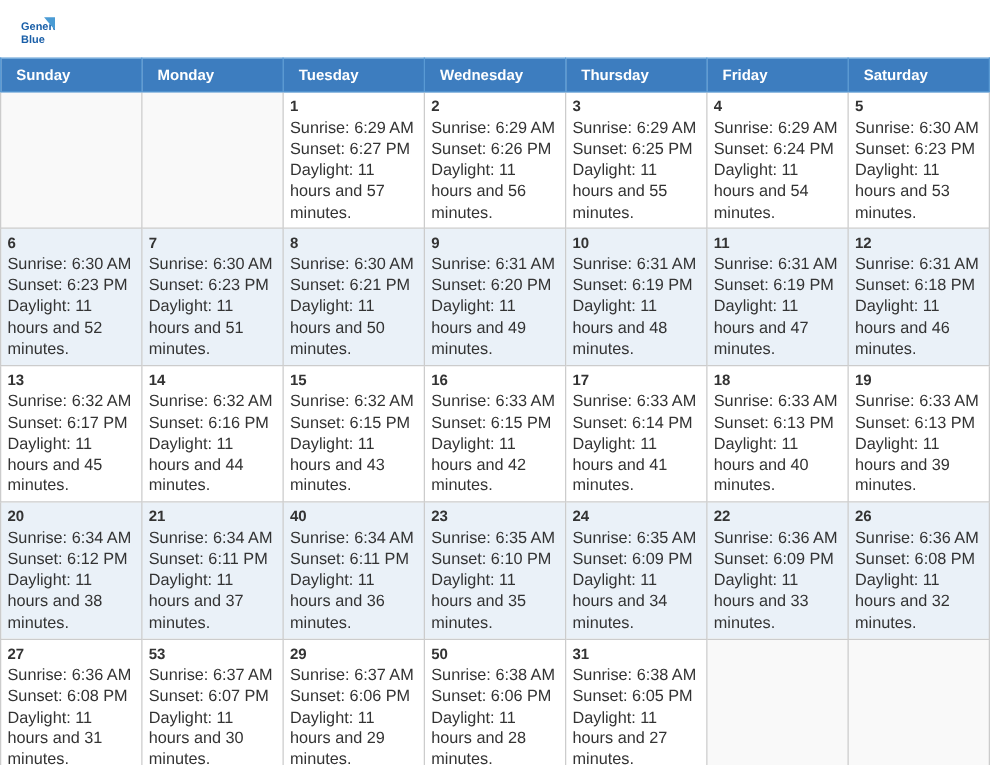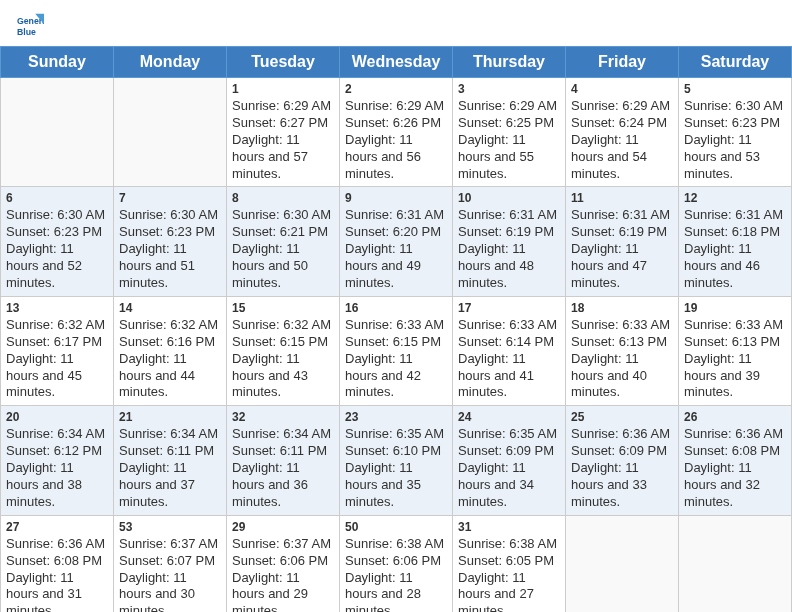--- a/index.html
+++ b/index.html
@@ -59,10 +59,10 @@
     .calendar-table thead tr th {
       background-color: #3d7dbf;
       color: #fff;
-      font-size: 16px;
+      font-size: 12px;
       font-weight: bold;
-      padding: 6px 0;
-      text-align: center;
+      padding: 6px 12px;
+      text-align: left;
       border: 1px solid #5a9ad4;
     }
     .calendar-table tbody tr td {

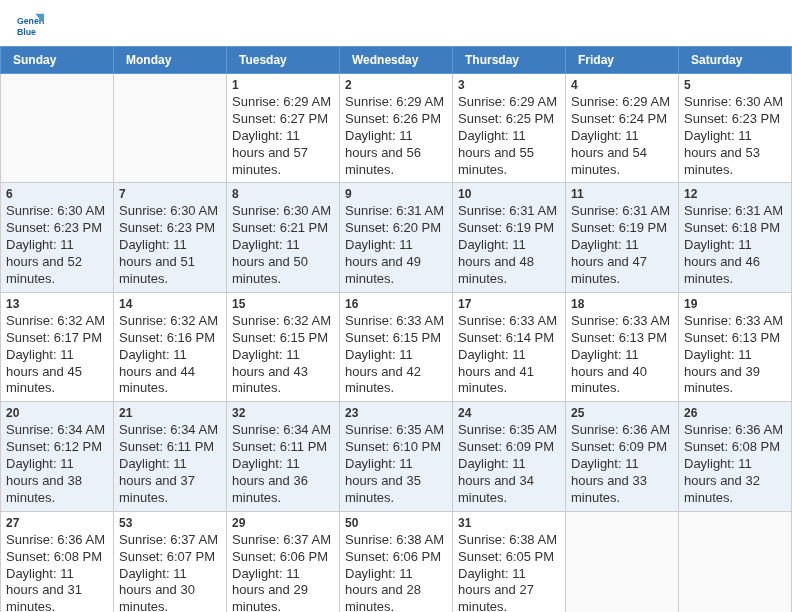--- a/index.html
+++ b/index.html
@@ -229,7 +229,7 @@
             <div class="day-info">Sunrise: 6:34 AM<br>Sunset: 6:11 PM<br>Daylight: 11 hours and 37 minutes.</div>
           </td>
           <td>
-            <span class="day-num">32</span>
+            <span class="day-num">40</span>
             <div class="day-info">Sunrise: 6:34 AM<br>Sunset: 6:11 PM<br>Daylight: 11 hours and 36 minutes.</div>
           </td>
           <td>

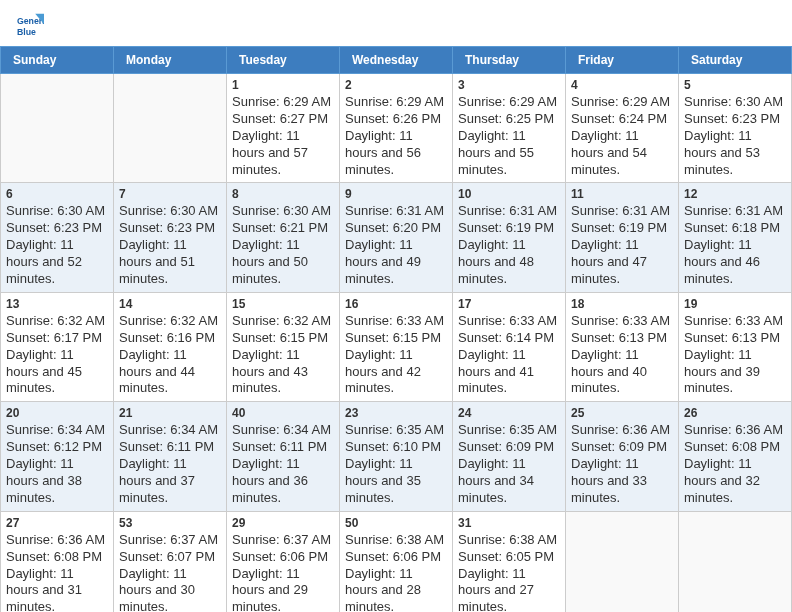--- a/index.html
+++ b/index.html
@@ -241,7 +241,7 @@
             <div class="day-info">Sunrise: 6:35 AM<br>Sunset: 6:09 PM<br>Daylight: 11 hours and 34 minutes.</div>
           </td>
           <td>
-            <span class="day-num">25</span>
+            <span class="day-num">22</span>
             <div class="day-info">Sunrise: 6:36 AM<br>Sunset: 6:09 PM<br>Daylight: 11 hours and 33 minutes.</div>
           </td>
           <td>

